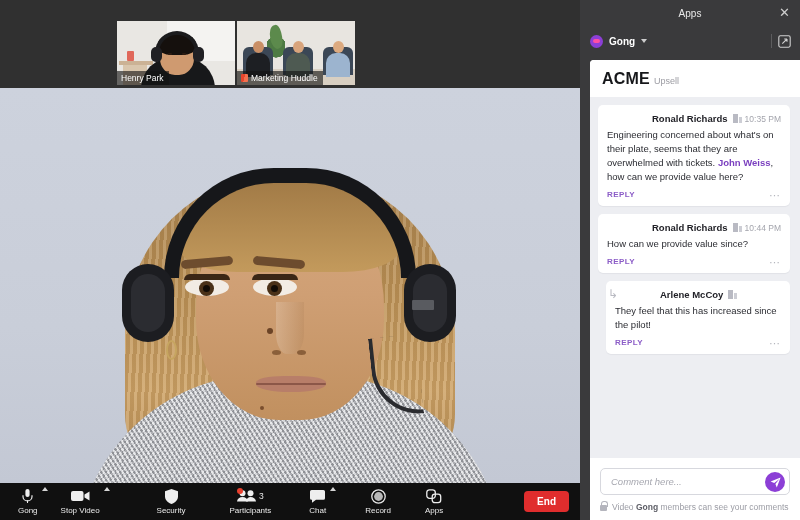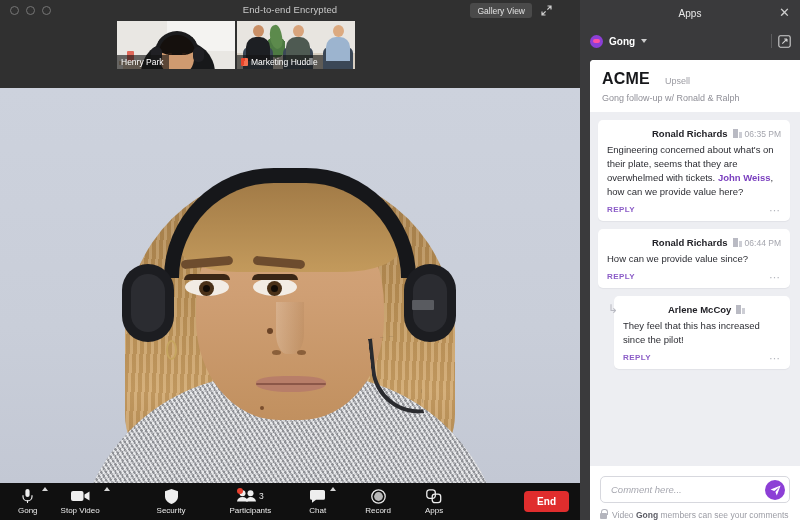--- a/index.html
+++ b/index.html
@@ -381,22 +381,6 @@
 
   <div class="meeting">
 
-    <div class="titlebar">
-      <div class="traffic">
-        <div class="tl"></div>
-        <div class="tl"></div>
-        <div class="tl"></div>
-      </div>
-      <div class="enc-title">End-to-end Encrypted</div>
-      <div class="gallery-btn">
-        <span>Gallery View</span>
-      </div>
-      <div class="expand-btn">
-        <svg width="11" height="11" viewBox="0 0 11 11" fill="none" stroke="#cfcfcf" stroke-width="1.2">
-          <path d="M6.5 1H10v3.5M10 1L6.4 4.6M4.5 10H1V6.5M1 10l3.6-3.6"></path>
-        </svg>
-      </div>
-    </div>
 
     <div class="thumbs">
 

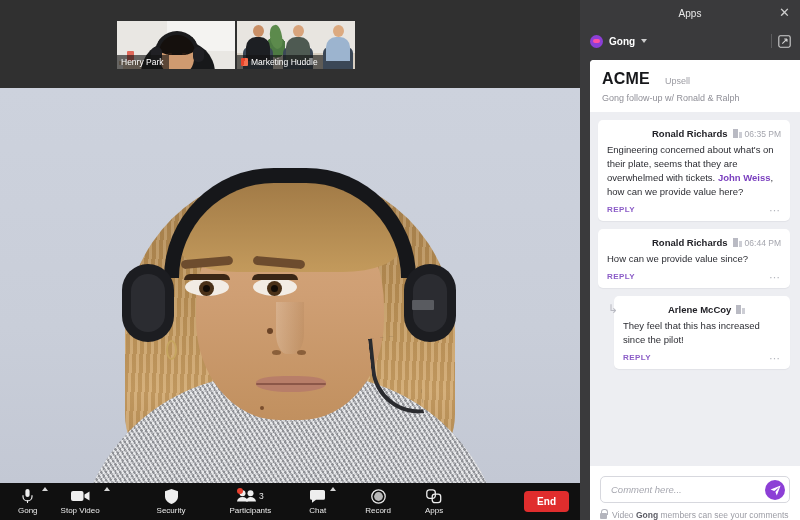--- a/index.html
+++ b/index.html
@@ -60,7 +60,7 @@
   }
   .thumb {
     position: relative;
-    width: 118px; height: 48px;
+    width: 118px; height: 64px;
     overflow: hidden;
     background: #dcdcdc;
   }

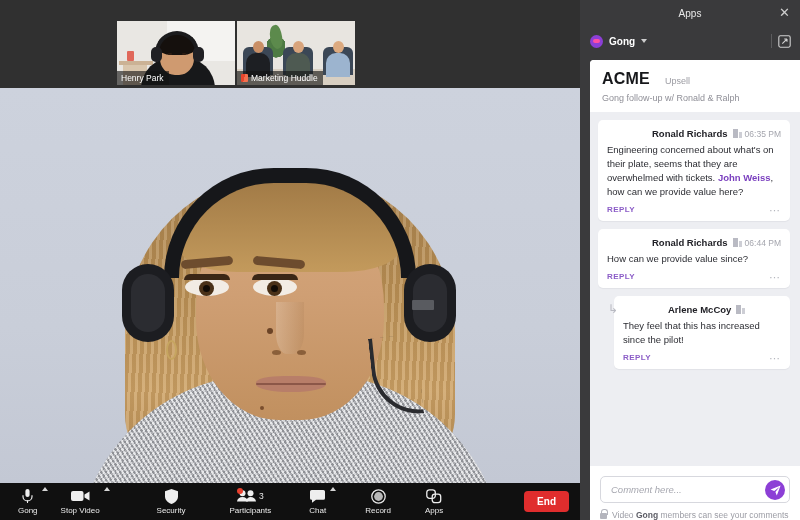--- a/index.html
+++ b/index.html
@@ -303,7 +303,7 @@
     overflow:hidden;
   }
   .gc-head { padding: 10px 12px 9px 12px; background:#fff; }
-  .gc-title-row { display:flex; align-items:baseline; gap:15px; }
+  .gc-title-row { display:flex; align-items:baseline; gap:4px; }
   .gc-acme { font-size:16px; font-weight:bold; color:#16171a; letter-spacing:.2px; }
   .gc-upsell { font-size:9px; color:#9b9ba2; }
   .gc-sub { margin-top:5px; font-size:9px; color:#8f8f97; }

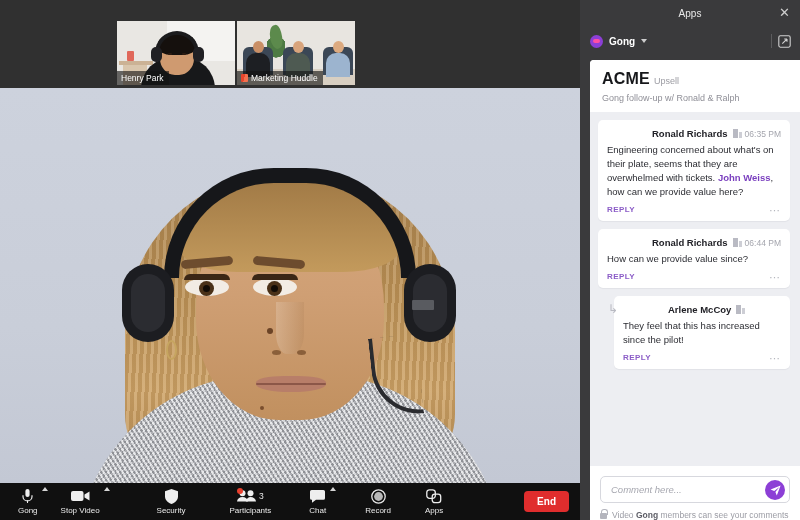--- a/index.html
+++ b/index.html
@@ -594,7 +594,6 @@
           <div class="gc-acme">ACME</div>
           <div class="gc-upsell">Upsell</div>
         </div>
-        <div class="gc-sub">Gong follow-up w/ Ronald &amp; Ralph</div>
       </div>
 
       <div class="gc-feed">

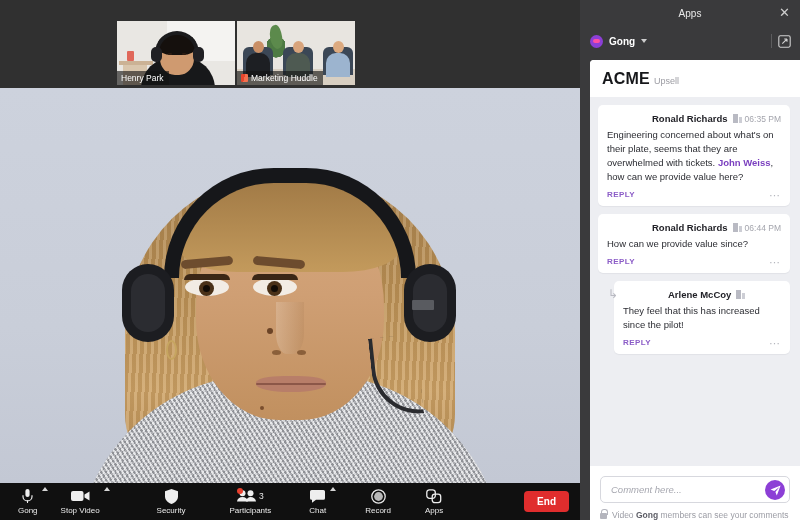--- a/index.html
+++ b/index.html
@@ -602,7 +602,7 @@
           <div class="msg-head">
             <span class="msg-author">Ronald Richards</span>
             <span class="co-icon"></span>
-            <span class="msg-time">06:35 PM</span>
+            <span class="msg-time">10:35 PM</span>
           </div>
           <div class="msg-body"><span>Engineering concerned about what's on their plate, seems that they are overwhelmed with tickets. </span><span class="mention">John Weiss</span><span>, how can we provide value here?</span></div>
           <div class="msg-foot">

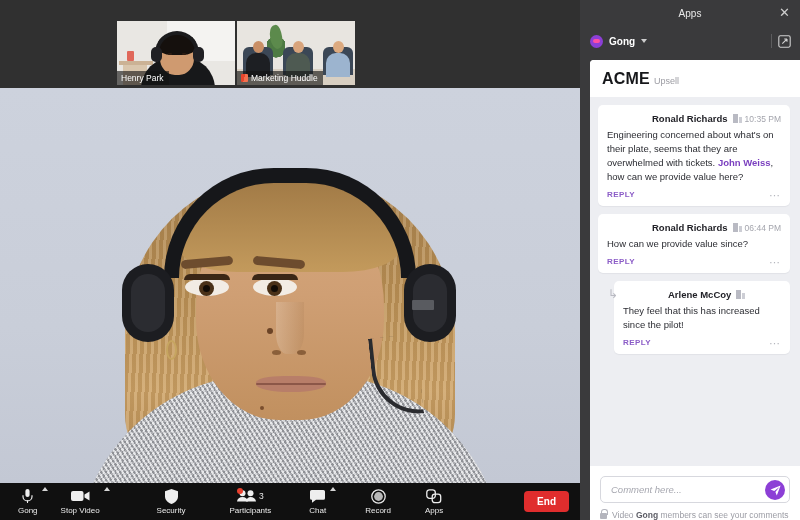--- a/index.html
+++ b/index.html
@@ -615,7 +615,7 @@
           <div class="msg-head">
             <span class="msg-author">Ronald Richards</span>
             <span class="co-icon"></span>
-            <span class="msg-time">06:44 PM</span>
+            <span class="msg-time">10:44 PM</span>
           </div>
           <div class="msg-body">How can we provide value since?</div>
           <div class="msg-foot">

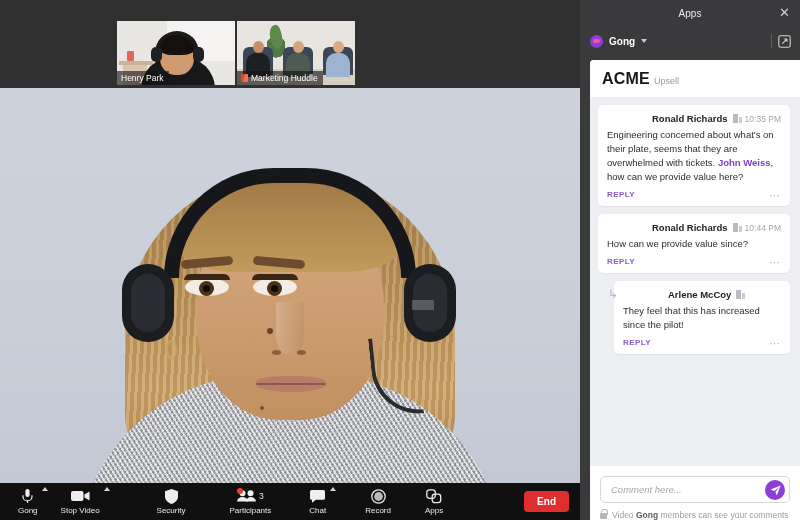--- a/index.html
+++ b/index.html
@@ -319,7 +319,7 @@
     margin-bottom:8px;
     box-shadow:0 1px 1px rgba(20,20,40,.05);
   }
-  .msg.reply { margin-left:16px; }
+  .msg.reply { margin-left:8px; }
   .reply-arrow {
     position:absolute; left:10px;
     font-size:12px; color:#b9bac2;

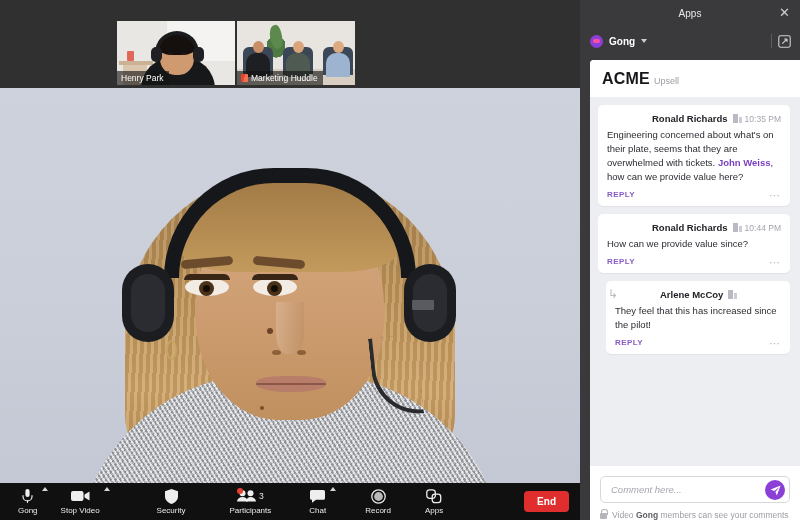--- a/index.html
+++ b/index.html
@@ -339,7 +339,7 @@
   .msg-reply { font-size:8px; font-weight:bold; color:#8b5cc7; letter-spacing:.4px; }
   .msg-dots { margin-left:auto; font-size:11px; color:#b5b6bd; line-height:6px; letter-spacing:1px; }
 
-  .gc-compose { background:#fff; padding:10px 10px 0 10px; }
+  .gc-compose { background:#fff; padding:10px 10px 8px 10px; }
   .compose-box {
     position:relative;
     border:1px solid #d7d8de; border-radius:5px;

